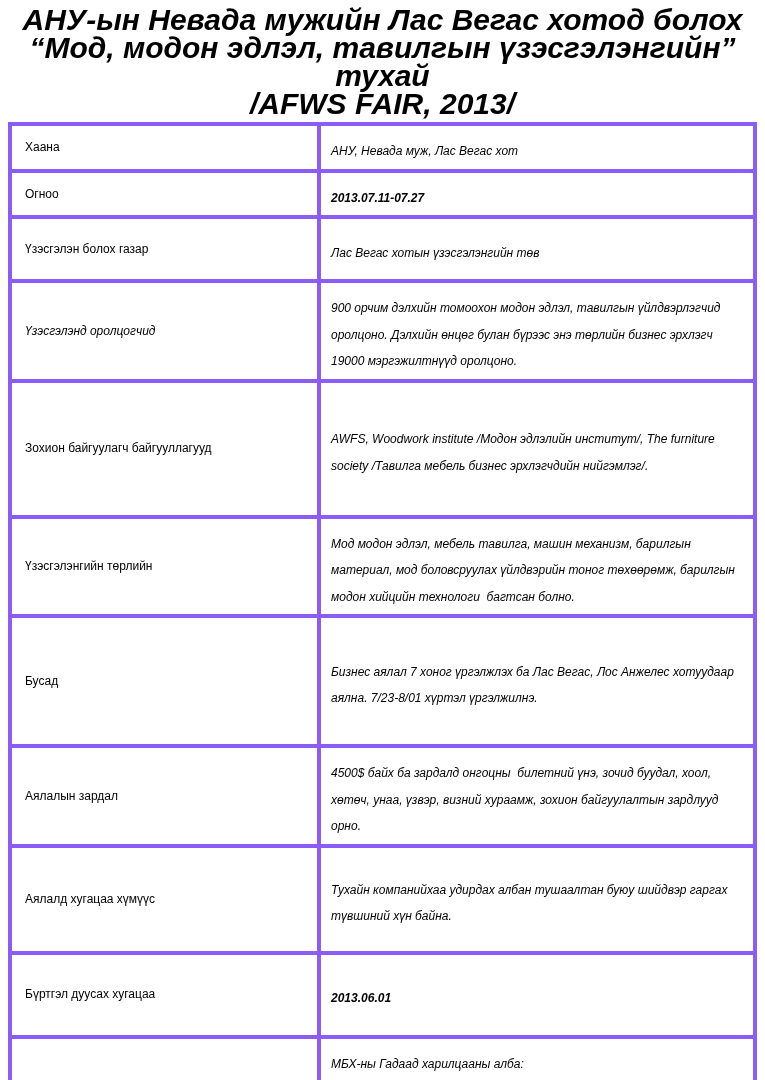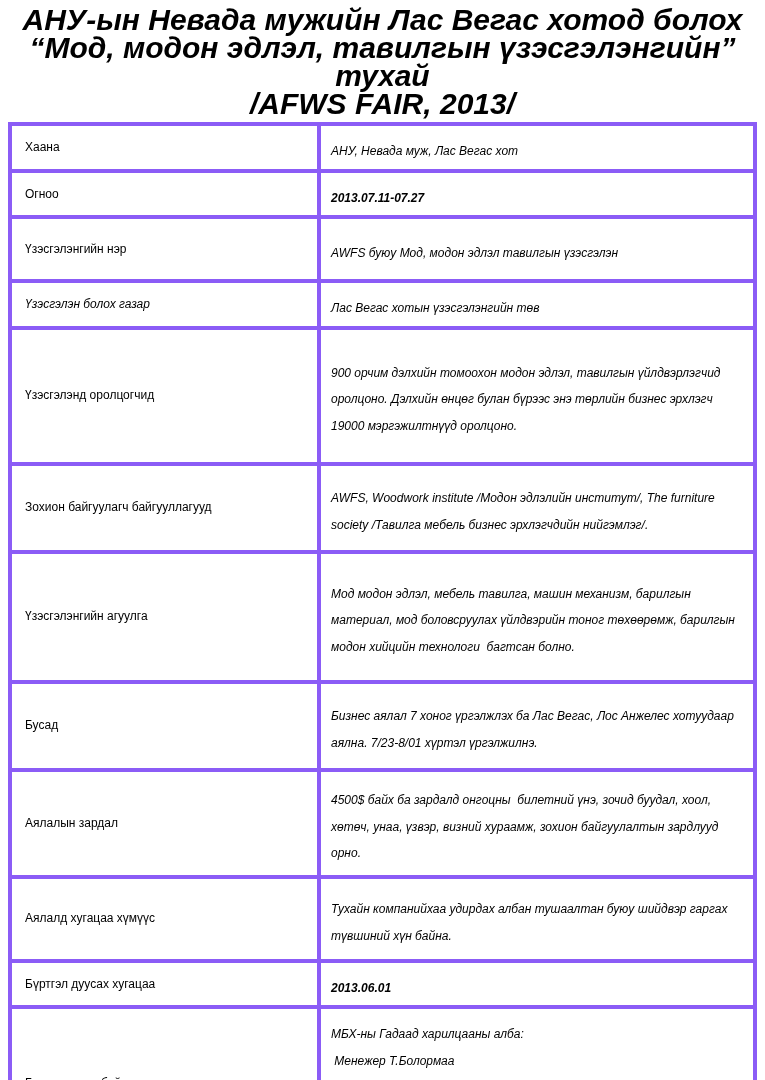--- a/index.html
+++ b/index.html
@@ -88,10 +88,6 @@
           <td class="cell-value bold">2013.07.11-07.27</td>
         </tr>
         <tr>
-          <td class="cell-label">Үзэсгэлэнгийн нэр</td>
-          <td class="cell-value">AWFS буюу Мод, модон эдлэл тавилгын үзэсгэлэн</td>
-        </tr>
-        <tr>
           <td class="cell-label">Үзэсгэлэн болох газар</td>
           <td class="cell-value">Лас Вегас хотын үзэсгэлэнгийн төв</td>
         </tr>

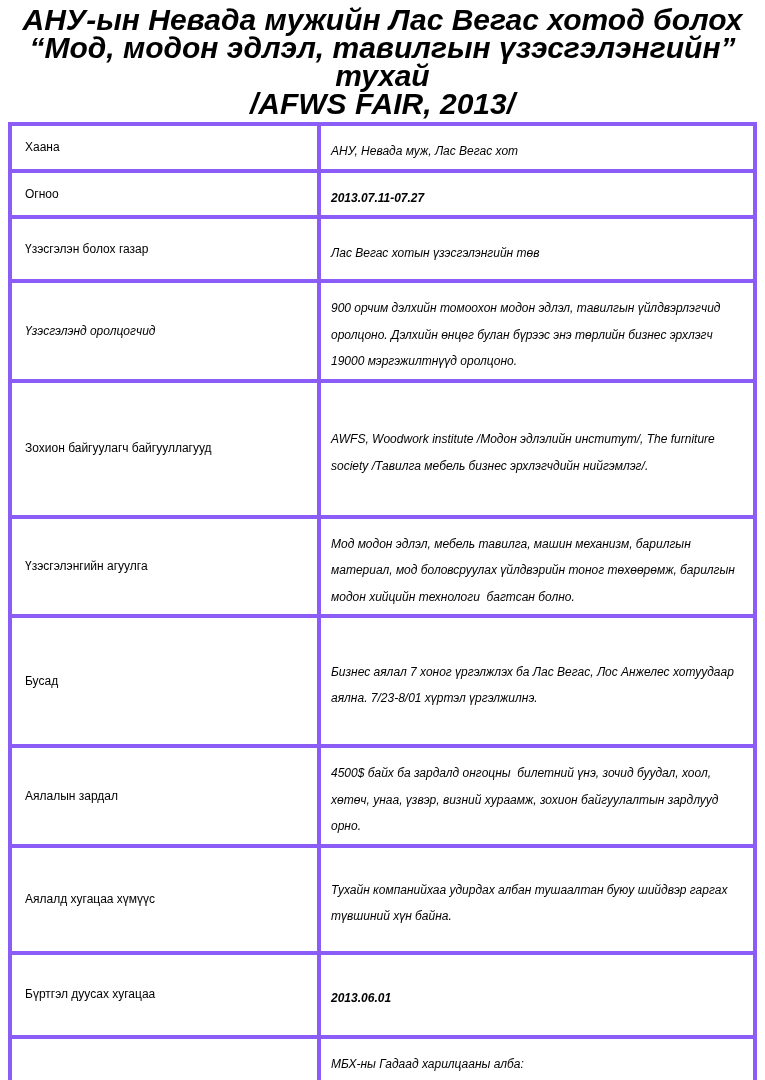--- a/index.html
+++ b/index.html
@@ -100,7 +100,7 @@
           <td class="cell-value">AWFS, Woodwork institute /Модон эдлэлийн институт/, The furniture society /Тавилга мебель бизнес эрхлэгчдийн нийгэмлэг/.</td>
         </tr>
         <tr>
-          <td class="cell-label">Үзэсгэлэнгийн агуулга</td>
+          <td class="cell-label">Үзэсгэлэнгийн төрлийн</td>
           <td class="cell-value">Мод модон эдлэл, мебель тавилга, машин механизм, барилгын материал, мод боловсруулах үйлдвэрийн тоног төхөөрөмж, барилгын модон хийцийн технологи  багтсан болно.</td>
         </tr>
         <tr>

